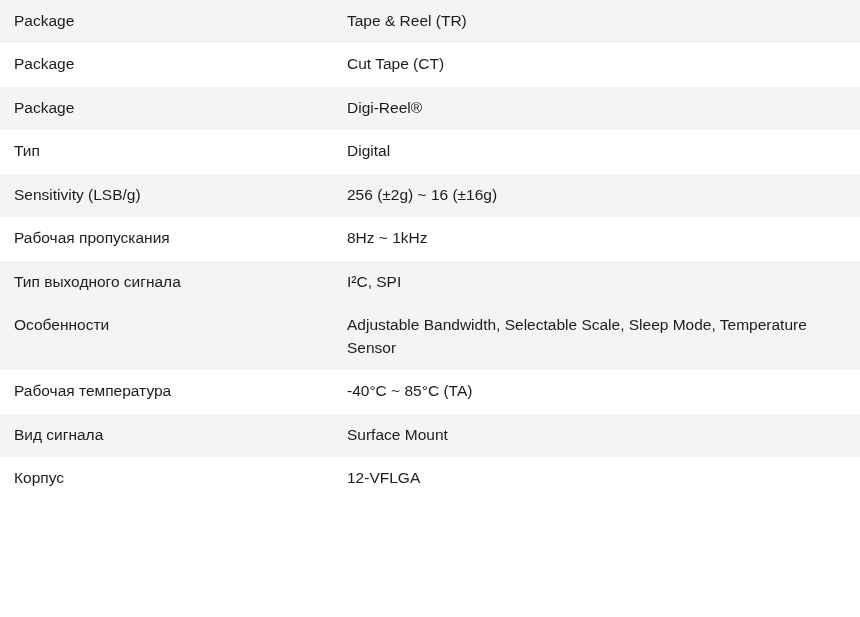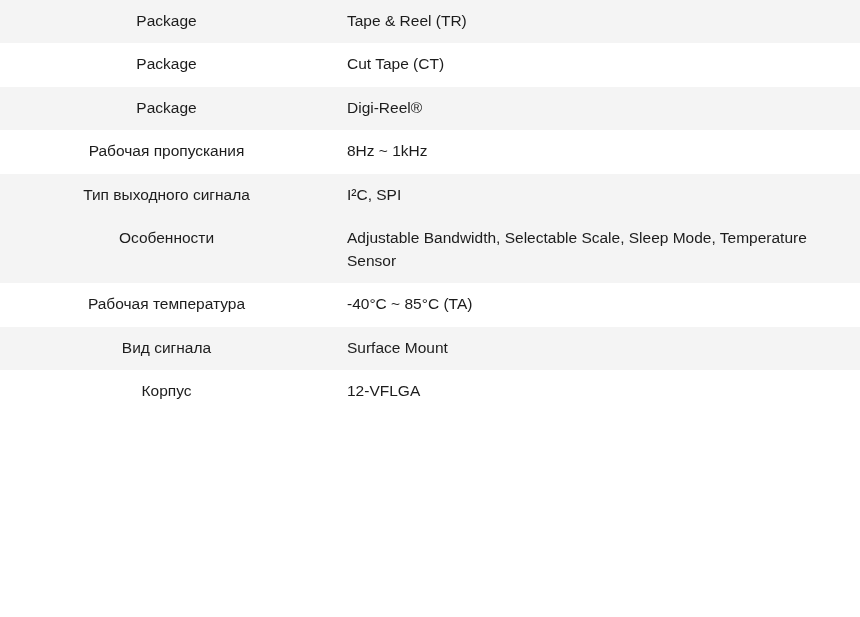--- a/index.html
+++ b/index.html
@@ -34,7 +34,7 @@
   }
   .spec-table td.label {
     width: 305px;
-    text-align: center;
+    text-align: left;
     padding-right: 16px;
     color: #1c1c1c;
     white-space: normal;

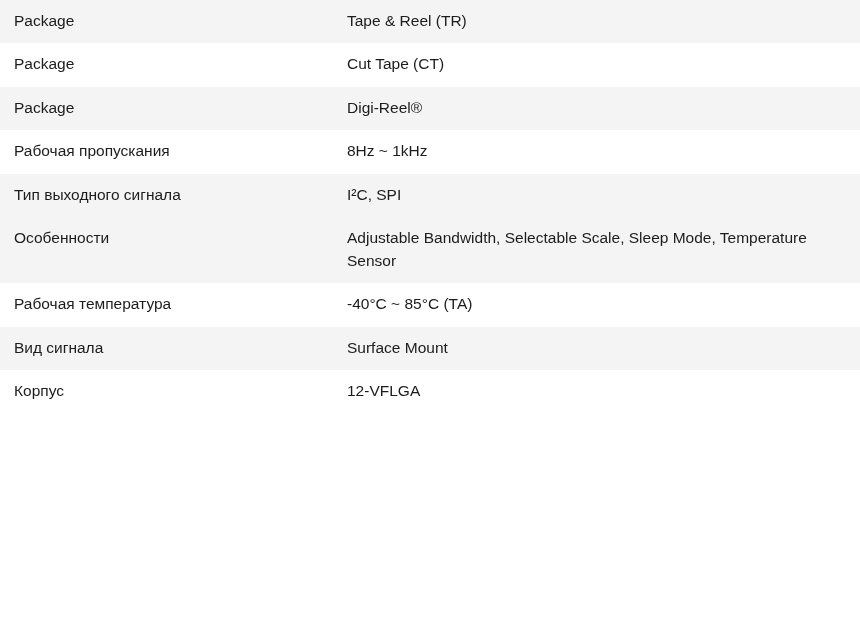--- a/index.html
+++ b/index.html
@@ -63,6 +63,10 @@
       <td class="value">Digi-Reel®</td>
     </tr>
     <tr>
+      <td class="label">Тип</td>
+      <td class="value">Digital</td>
+    </tr>
+    <tr>
       <td class="label">Рабочая пропускания</td>
       <td class="value">8Hz ~ 1kHz</td>
     </tr>

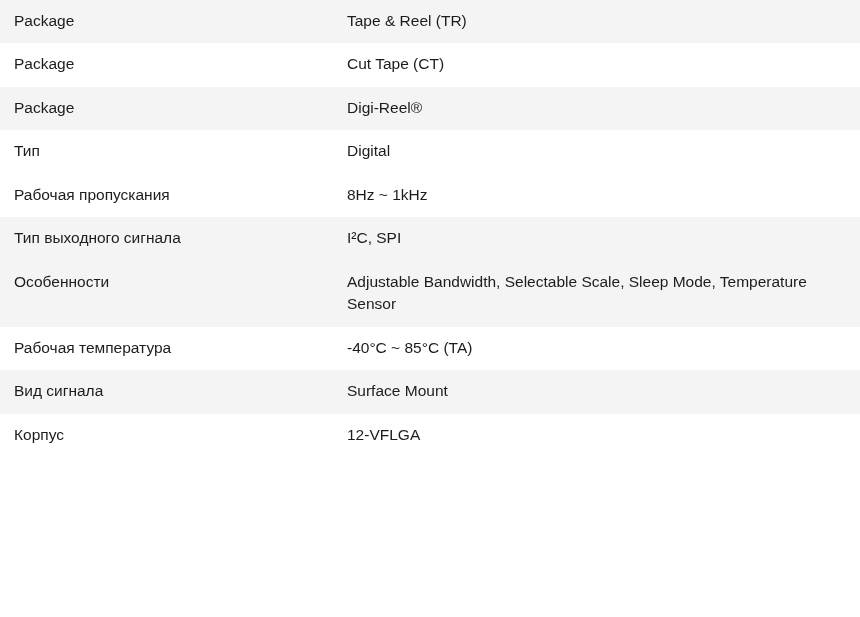--- a/index.html
+++ b/index.html
@@ -66,6 +66,10 @@
       <td class="label">Тип</td>
       <td class="value">Digital</td>
     </tr>
+    <tr class="alt">
+      <td class="label">Sensitivity (LSB/g)</td>
+      <td class="value">256 (±2g) ~ 16 (±16g)</td>
+    </tr>
     <tr>
       <td class="label">Рабочая пропускания</td>
       <td class="value">8Hz ~ 1kHz</td>

